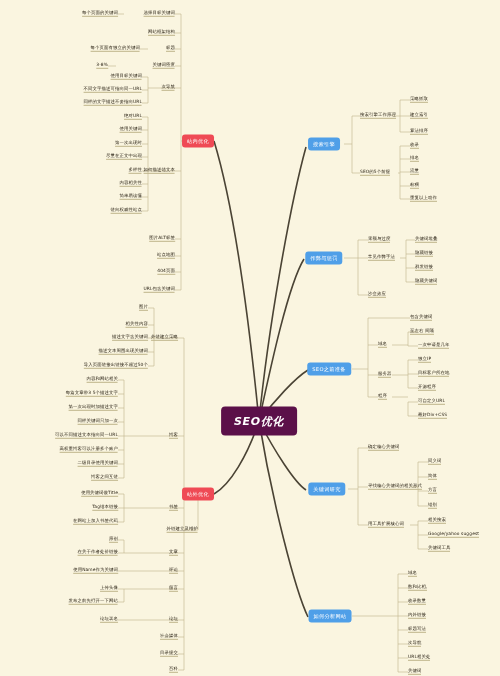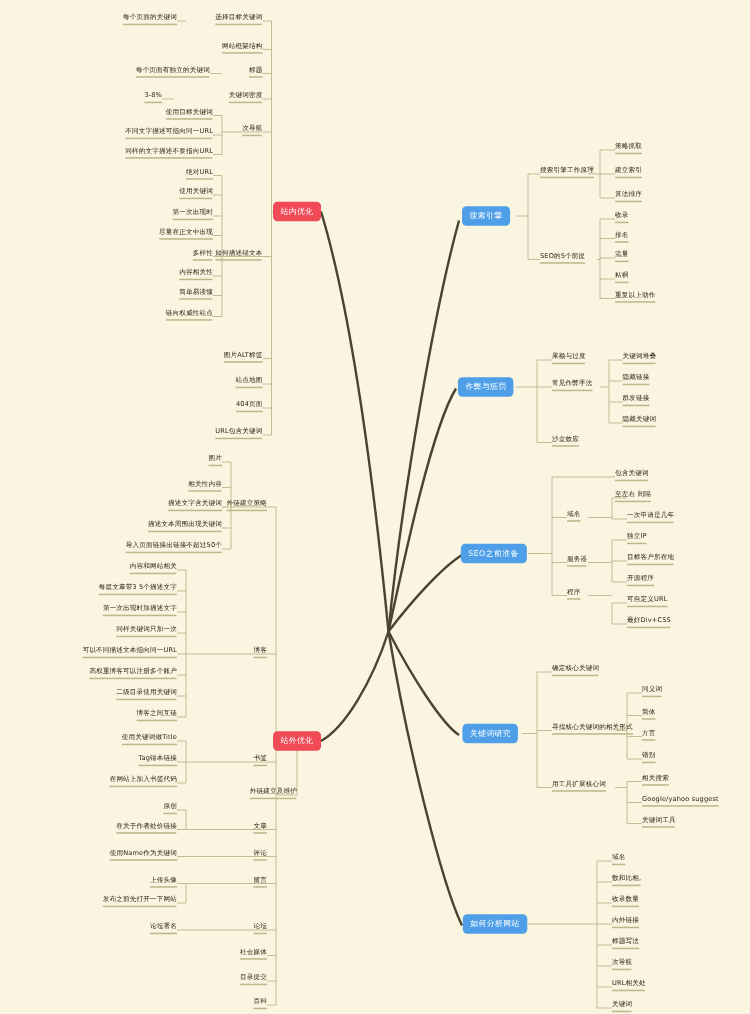--- a/index.html
+++ b/index.html
@@ -208,6 +208,7 @@
       <path d="M 259 421 C 272 500, 295 590, 308 617" fill="none" stroke="#4a4334" stroke-width="1.6"></path>
     </svg>
 
+  <div class="node center" style="left:259px;top:421px;background:#5b1049">SEO优化</div>
 
   <div class="node" style="left:198px;top:141px;background:#ef4a55">站内优化</div>
   <div class="node" style="left:198px;top:494px;background:#ef4a55">站外优化</div>

